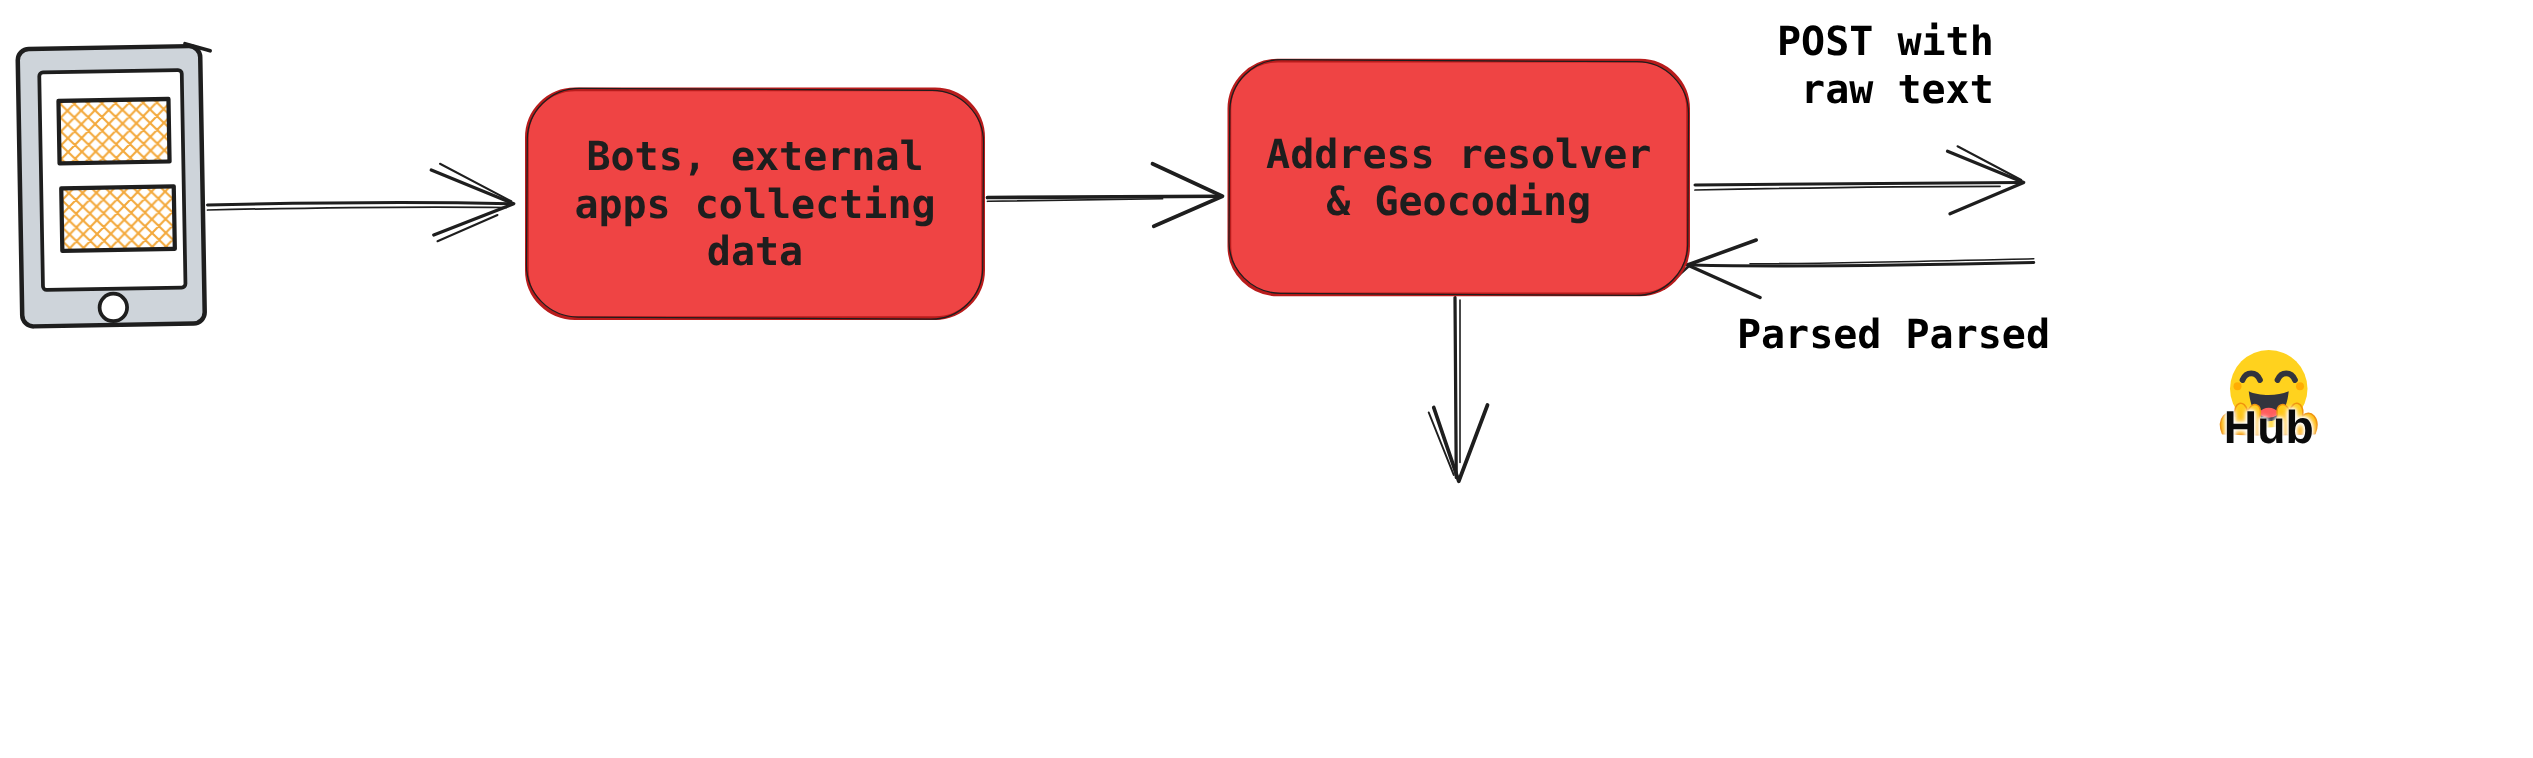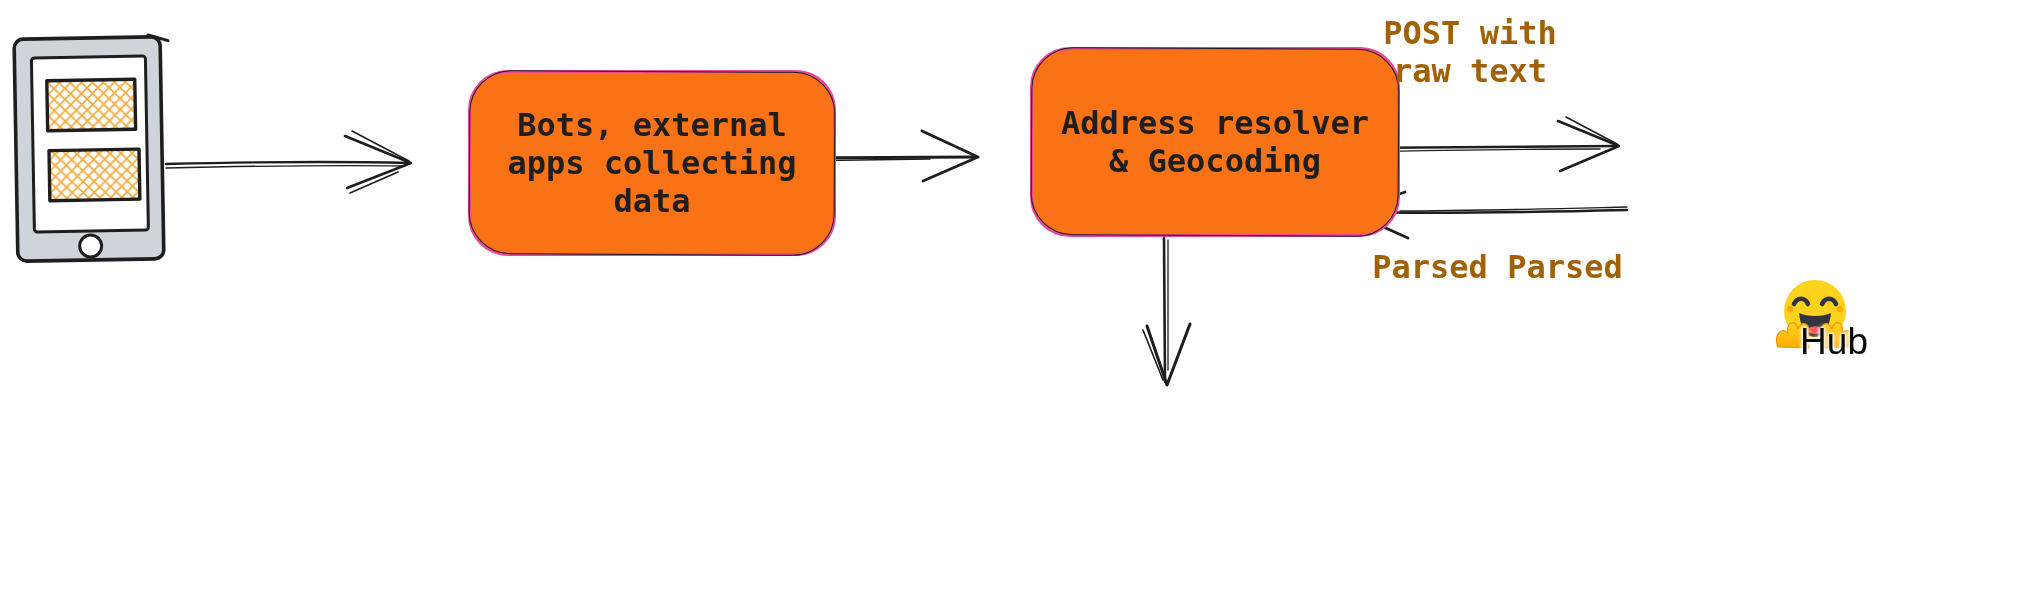--- a/index.html
+++ b/index.html
@@ -39,10 +39,10 @@
   .edge-label{
     position:absolute;
     white-space:pre-line;
-    text-align:center;
+    text-align:right;
     font-weight:600;
     font-size:32px;line-height:38px;
-    color:#a16207;
+    color:#000000;
   }
   #node-bots      {left:420px; top:70px;  width:368px; height:186px;}
   #node-resolver  {left:982px; top:47px;  width:370px; height:190px;}

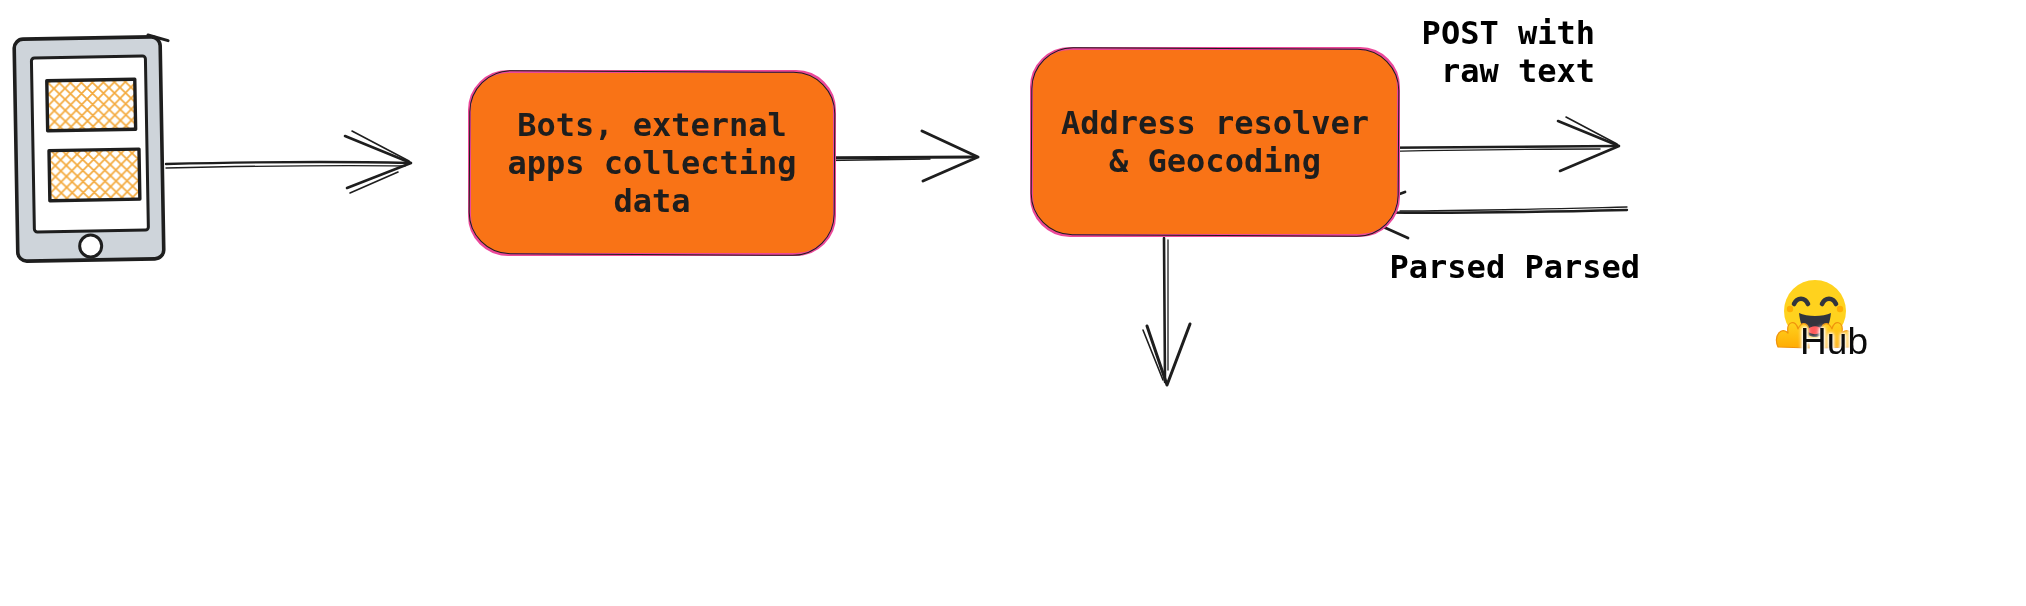--- a/index.html
+++ b/index.html
@@ -15,10 +15,10 @@
   .node{
     position:absolute;
     box-sizing:border-box;
-    background:#f97316;
-    border:3px solid #ec4899;
+    background:#ef4444;
+    border:3px solid #b91c1c;
     border-radius:40px;
-    display:flex;align-items:center;justify-content:center;margin-left:48px;
+    display:flex;align-items:center;justify-content:center;
   }
   .node::before{
     content:"";

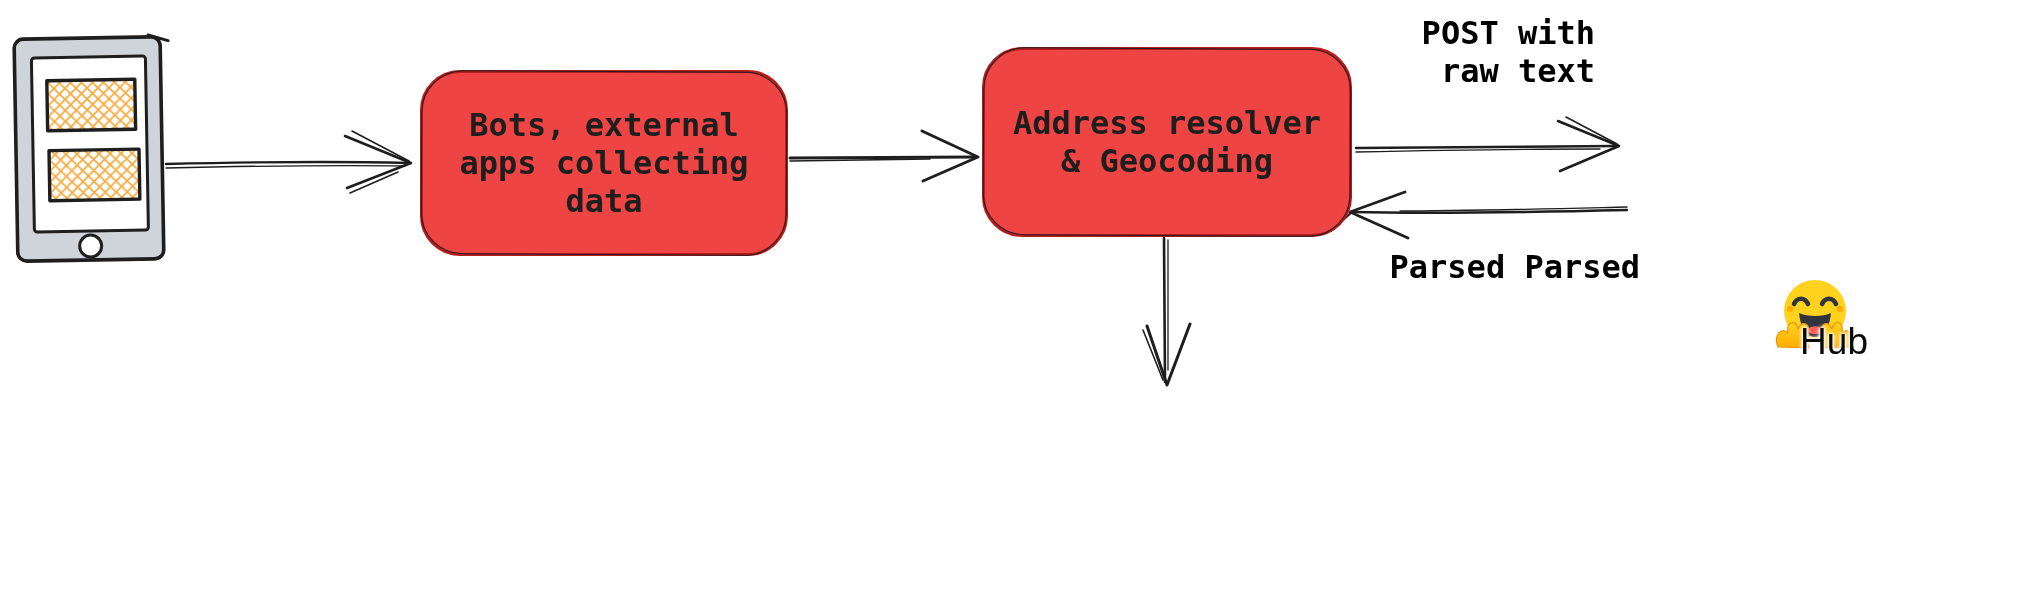--- a/index.html
+++ b/index.html
@@ -52,9 +52,9 @@
   #label-parsed   {left:1355px;top:248px; width:285px;}
   #hub-label{
     position:absolute;left:1762px;top:322px;width:106px;
-    text-align:right;
+    text-align:center;
     font-family:"Liberation Sans","DejaVu Sans",sans-serif;
-    font-weight:normal;font-size:37px;line-height:40px;color:#0b0b0b;
+    font-weight:bold;font-size:37px;line-height:40px;color:#0b0b0b;
     text-shadow:0 0 3px #fff,0 0 3px #fff,0 0 5px #fff,0 0 5px #fff;
   }
 </style>

